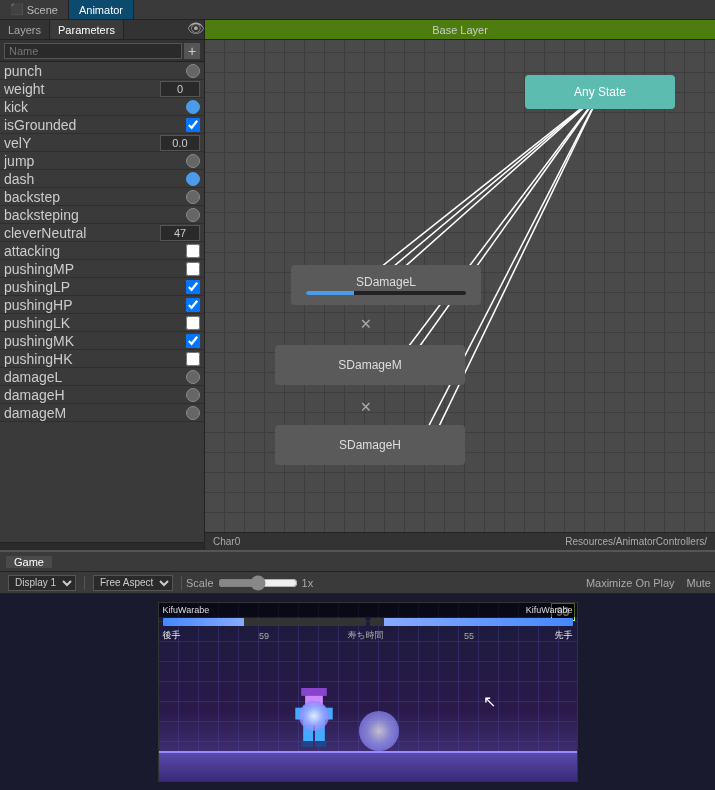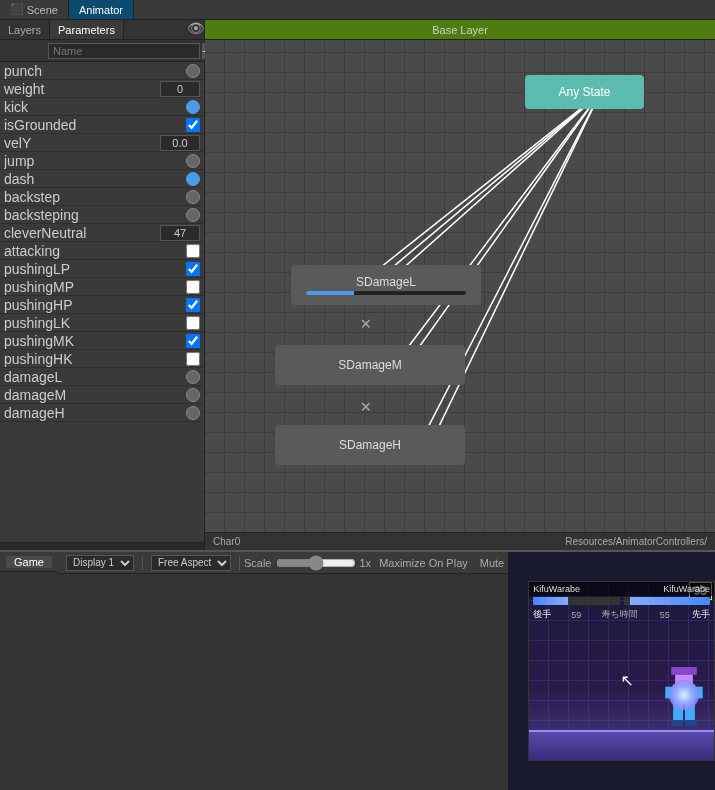--- a/index.html
+++ b/index.html
@@ -16,7 +16,7 @@
     .left-panel-tab { padding: 0 8px; font-size: 11px; color: #aaa; display: flex; align-items: center; cursor: pointer; border-right: 1px solid #222; }
     .left-panel-tab.active { background: #3a3a3a; color: #fff; }
     .search-bar { display: flex; align-items: center; padding: 2px 4px; background: #333; border-bottom: 1px solid #222; height: 22px; }
-    .search-input { flex: 1; background: #2a2a2a; border: 1px solid #555; color: #ccc; font-size: 11px; padding: 1px 4px; height: 16px; outline: none; margin-left: 44px; }
+    .search-input { flex: 1; background: #2a2a2a; border: 1px solid #555; color: #ccc; font-size: 11px; padding: 1px 4px; height: 16px; outline: none; }
     .add-btn { width: 16px; height: 16px; background: #555; border: none; color: #ccc; font-size: 14px; cursor: pointer; display: flex; align-items: center; justify-content: center; margin-left: 2px; }
 
     .params-list { flex: 1; overflow-y: auto; overflow-x: hidden; }

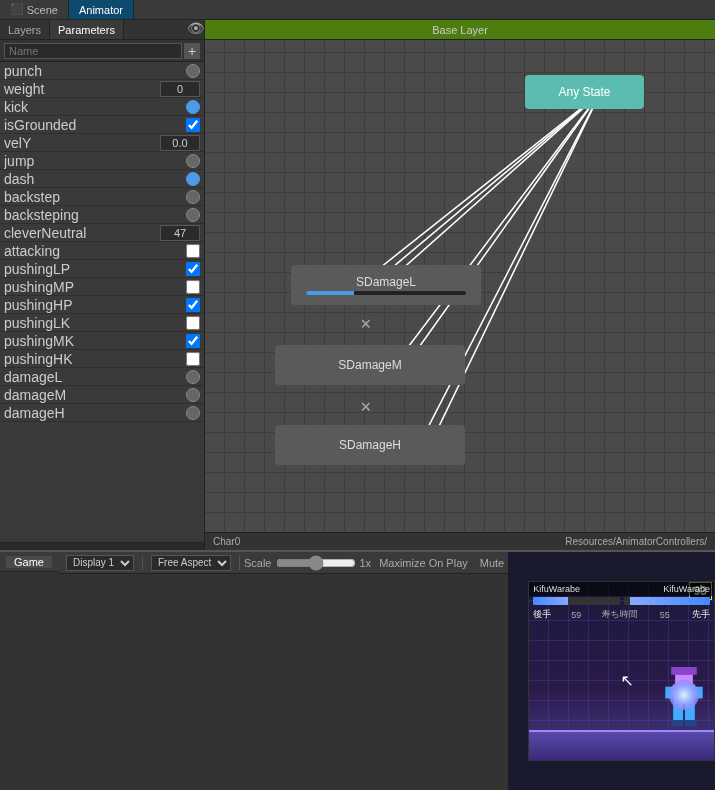--- a/index.html
+++ b/index.html
@@ -35,7 +35,7 @@
 
     
     .state-node { position: absolute; border-radius: 4px; display: flex; flex-direction: column; align-items: center; justify-content: center; cursor: pointer; font-size: 12px; font-weight: 500; }
-    .state-node-any { background: #5dbcb0; color: #fff; width: 119px; height: 34px; top: 35px; left: 320px; border-radius: 4px; }
+    .state-node-any { background: #5dbcb0; color: #fff; width: 150px; height: 34px; top: 35px; left: 320px; border-radius: 4px; }
     .state-node-sdamagel { background: #5a5a5a; color: #ddd; width: 190px; height: 40px; top: 225px; left: 86px; border-radius: 4px; }
     .state-node-sdamagel .progress-bar { width: 160px; height: 4px; background: #222; margin-top: 2px; border-radius: 2px; overflow: hidden; }
     .state-node-sdamagel .progress-bar-fill { width: 30%; height: 100%; background: #4c9be8; }

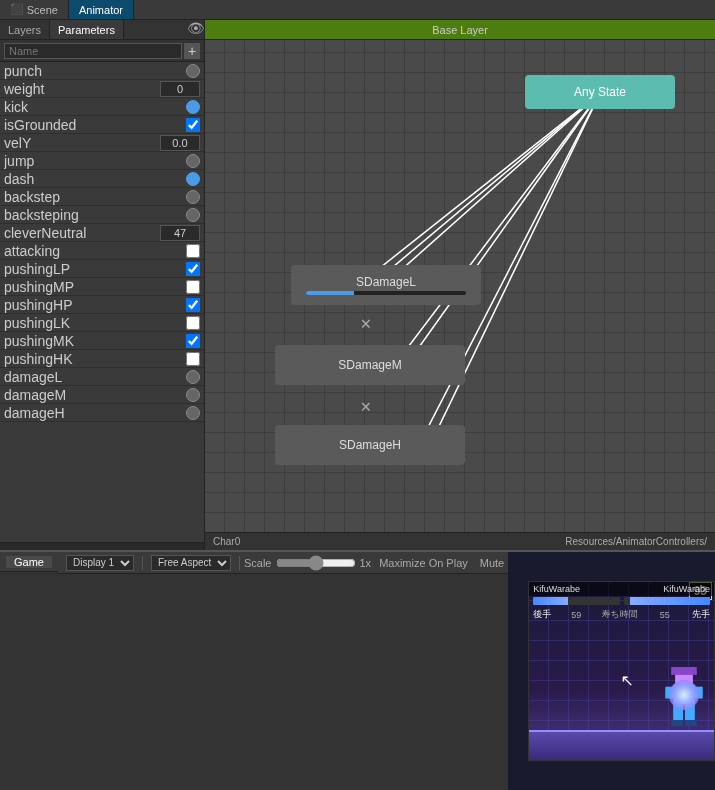--- a/index.html
+++ b/index.html
@@ -191,16 +191,16 @@
         </div>
 
         <div class="param-row">
+          <span class="param-name">pushingMP</span>
+          <div class="param-value">
+              <input type="checkbox" class="param-checkbox" style="">
+            </div>
+        </div>
+
+        <div class="param-row">
           <span class="param-name">pushingLP</span>
           <div class="param-value">
               <input type="checkbox" checked="" class="param-checkbox" style="">
-            </div>
-        </div>
-
-        <div class="param-row">
-          <span class="param-name">pushingMP</span>
-          <div class="param-value">
-              <input type="checkbox" class="param-checkbox" style="">
             </div>
         </div>
 

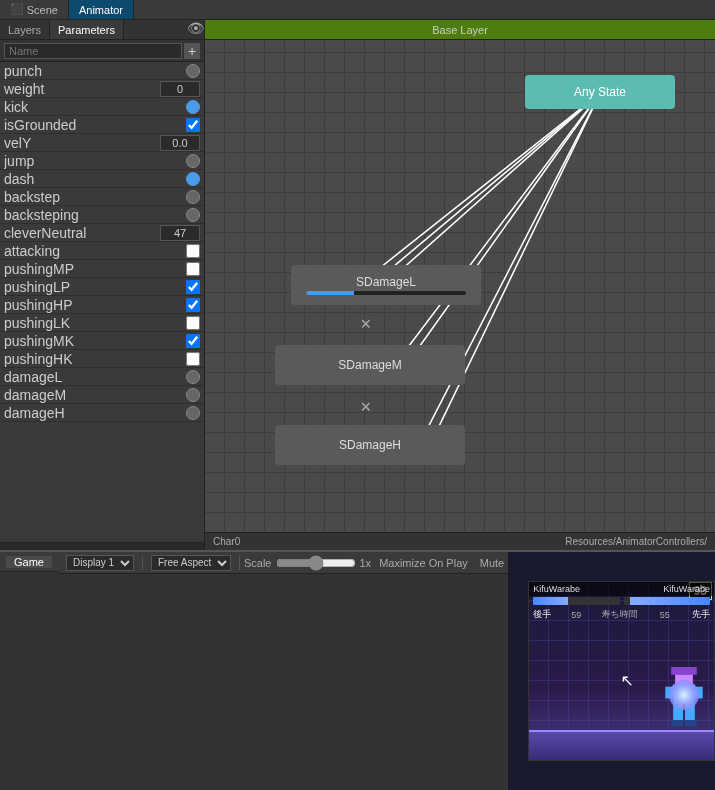--- a/index.html
+++ b/index.html
@@ -240,14 +240,14 @@
         </div>
 
         <div class="param-row">
+          <span class="param-name">damageH</span>
+          <div class="param-value">
+              <div class="param-toggle"></div>
+            </div>
+        </div>
+
+        <div class="param-row">
           <span class="param-name">damageM</span>
-          <div class="param-value">
-              <div class="param-toggle"></div>
-            </div>
-        </div>
-
-        <div class="param-row">
-          <span class="param-name">damageH</span>
           <div class="param-value">
               <div class="param-toggle"></div>
             </div>

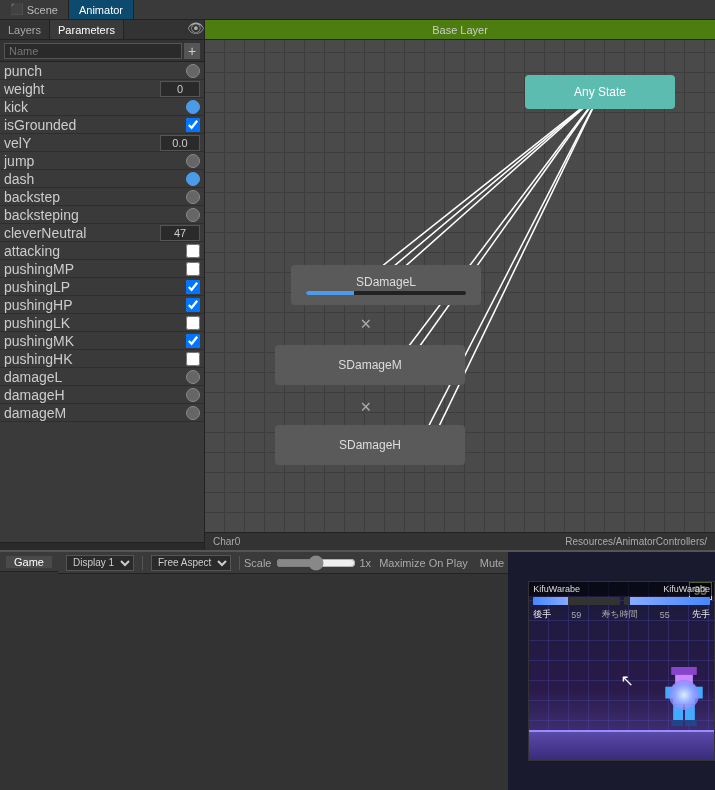--- a/index.html
+++ b/index.html
@@ -49,7 +49,7 @@
     .animator-status { height: 18px; background: #333; border-top: 1px solid #222; display: flex; align-items: center; justify-content: space-between; padding: 0 8px; font-size: 10px; color: #aaa; gap: 8px; }
 
     
-    .game-section { width: 715px; height: 240px; background: #333; display: flex; flex-direction: row; border-top: 2px solid #555; }
+    .game-section { width: 715px; height: 240px; background: #333; display: flex; flex-direction: column; border-top: 2px solid #555; }
     .game-header { display: flex; align-items: center; height: 20px; background: #3a3a3a; border-bottom: 1px solid #222; padding: 0 6px; font-size: 11px; color: #ccc; }
     .game-header-tab { padding: 0 8px; font-size: 11px; color: #aaa; cursor: pointer; }
     .game-header-tab.active { color: #fff; background: #4a4a4a; }

